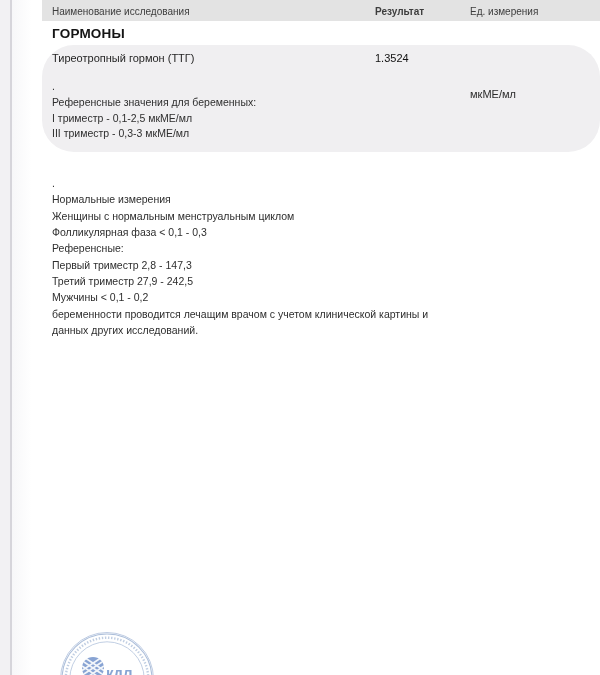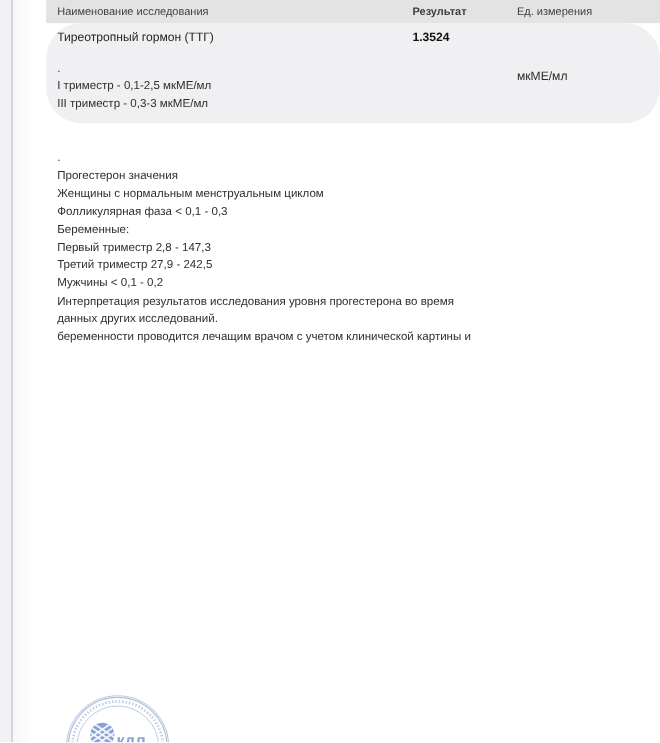--- a/index.html
+++ b/index.html
@@ -66,6 +66,7 @@
       <span class="c-unit">Ед. измерения</span>
     </div>
 
+    <div class="section-title">ГОРМОНЫ</div>
 
     <div class="row shaded row-ttg">
       <div class="row-main">

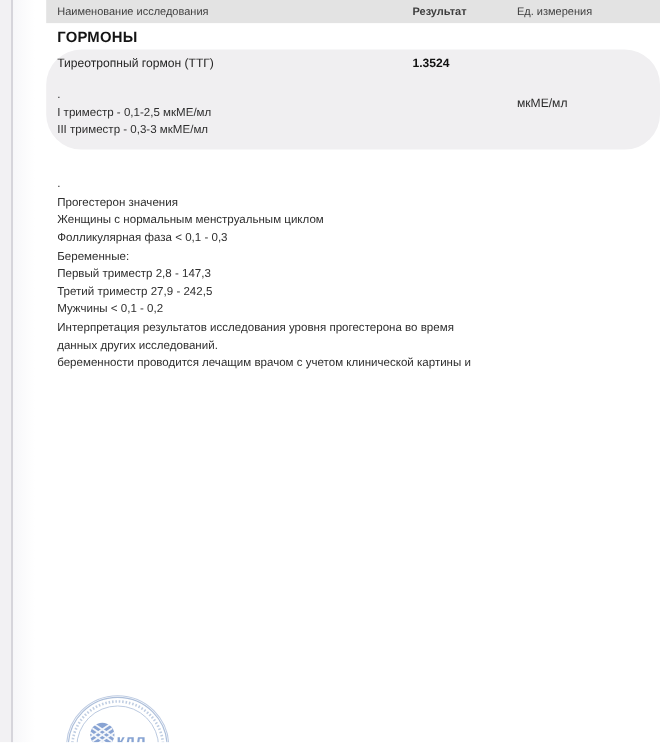--- a/index.html
+++ b/index.html
@@ -37,7 +37,7 @@
 
   .row-main{position:relative;height:16px;font-size:11px;color:#252525;}
   .row-main .name{position:absolute;left:10px;top:0;white-space:nowrap;}
-  .row-main .result{position:absolute;left:333px;top:0;font-weight:700;color:#111;}
+  .row-main .result{position:absolute;left:333px;top:0;font-weight:400;color:#111;}
   .row-main .unit{position:absolute;left:428px;top:0;color:#2b2b2b;margin-top:36px;}
 
   .comments{margin:11px 0 0;padding-left:10px;}

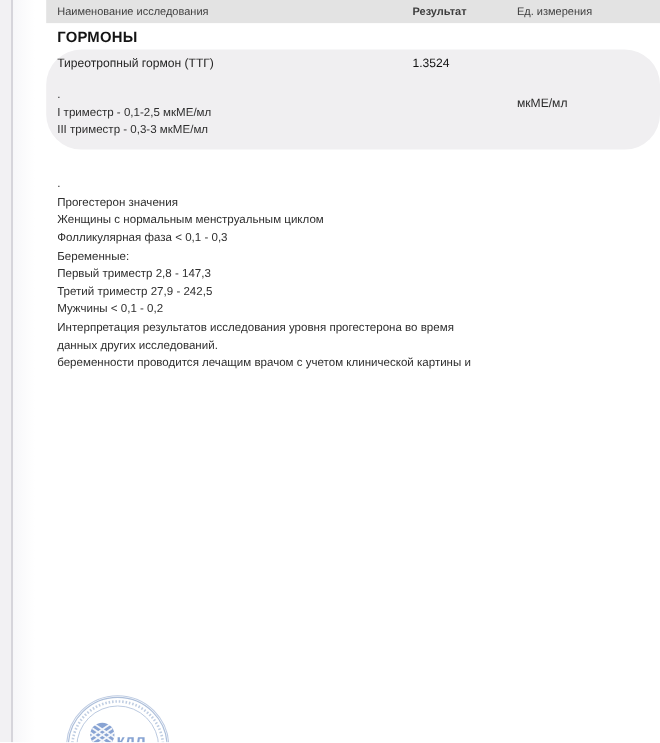--- a/index.html
+++ b/index.html
@@ -76,6 +76,7 @@
       </div>
       <div class="comments">
         <div>.</div>
+        <div>Референсные значения для беременных:</div>
         <div>I триместр - 0,1-2,5 мкМЕ/мл</div>
         <div>III триместр - 0,3-3 мкМЕ/мл</div>
       </div>

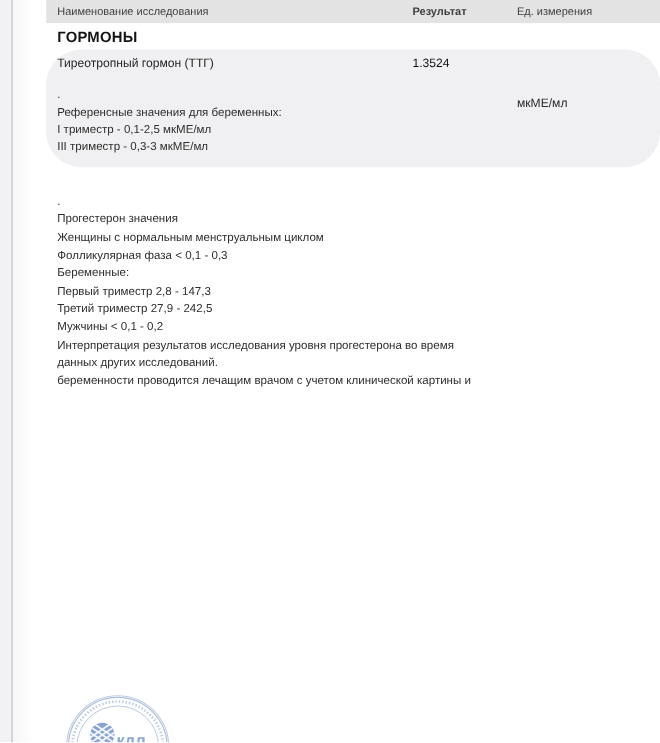--- a/index.html
+++ b/index.html
@@ -85,7 +85,7 @@
     <div class="row row-prog">
       <div class="comments">
         <div>.</div>
-        <div>Прогестерон значения</div>
+        <div>Нормальные измерения</div>
         <div>Женщины с нормальным менструальным циклом</div>
         <div>Фолликулярная фаза &lt; 0,1 - 0,3</div>
         <div>Беременные:</div>

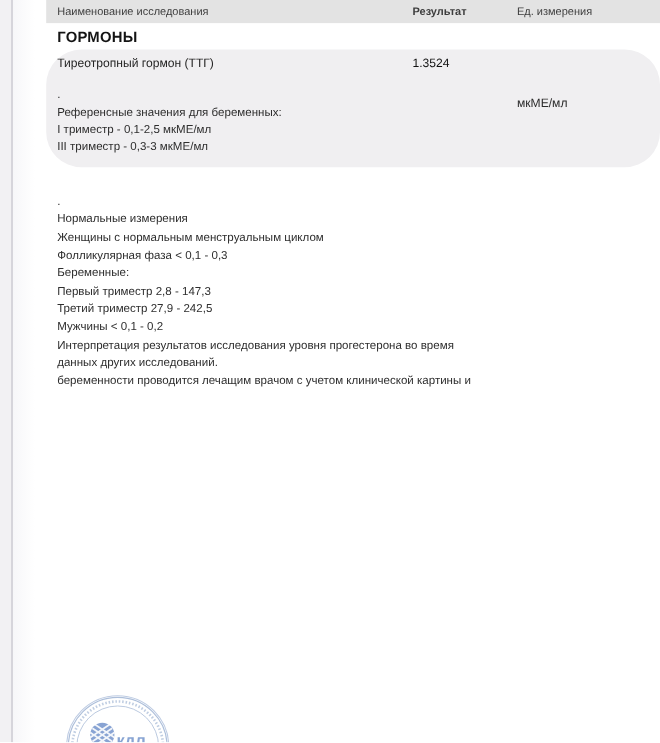--- a/index.html
+++ b/index.html
@@ -88,7 +88,7 @@
         <div>Нормальные измерения</div>
         <div>Женщины с нормальным менструальным циклом</div>
         <div>Фолликулярная фаза &lt; 0,1 - 0,3</div>
-        <div>Беременные:</div>
+        <div>Референсные:</div>
         <div>Первый триместр 2,8 - 147,3</div>
         <div>Третий триместр 27,9 - 242,5</div>
         <div>Мужчины &lt; 0,1 - 0,2</div>

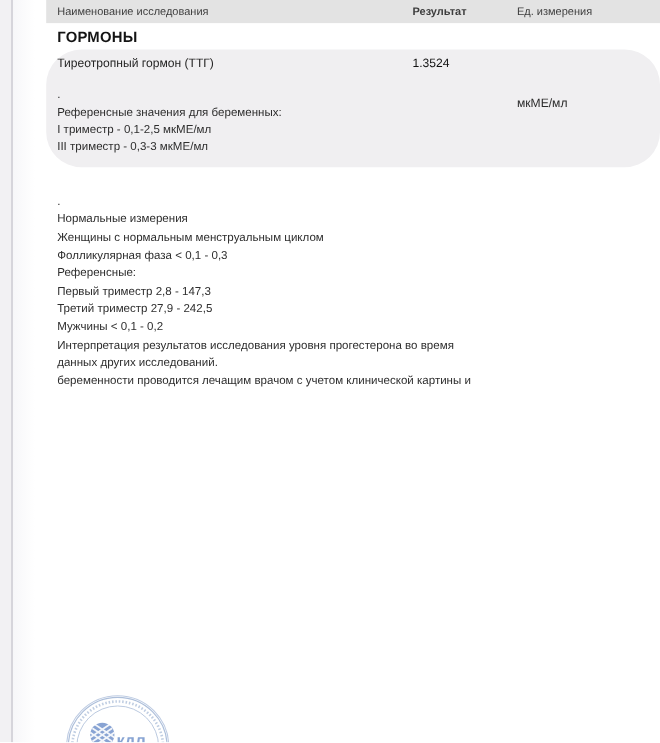--- a/index.html
+++ b/index.html
@@ -92,7 +92,6 @@
         <div>Первый триместр 2,8 - 147,3</div>
         <div>Третий триместр 27,9 - 242,5</div>
         <div>Мужчины &lt; 0,1 - 0,2</div>
-        <div>Интерпретация результатов исследования уровня прогестерона во время</div>
         <div>данных других исследований.</div>
         <div>беременности проводится лечащим врачом с учетом клинической картины и</div>
       </div>

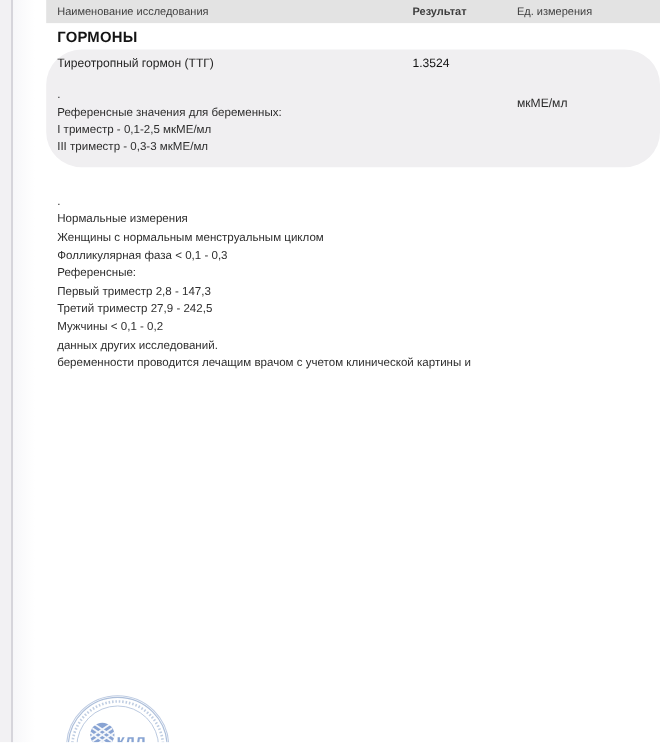--- a/index.html
+++ b/index.html
@@ -92,8 +92,8 @@
         <div>Первый триместр 2,8 - 147,3</div>
         <div>Третий триместр 27,9 - 242,5</div>
         <div>Мужчины &lt; 0,1 - 0,2</div>
+        <div>беременности проводится лечащим врачом с учетом клинической картины и</div>
         <div>данных других исследований.</div>
-        <div>беременности проводится лечащим врачом с учетом клинической картины и</div>
       </div>
     </div>
 

